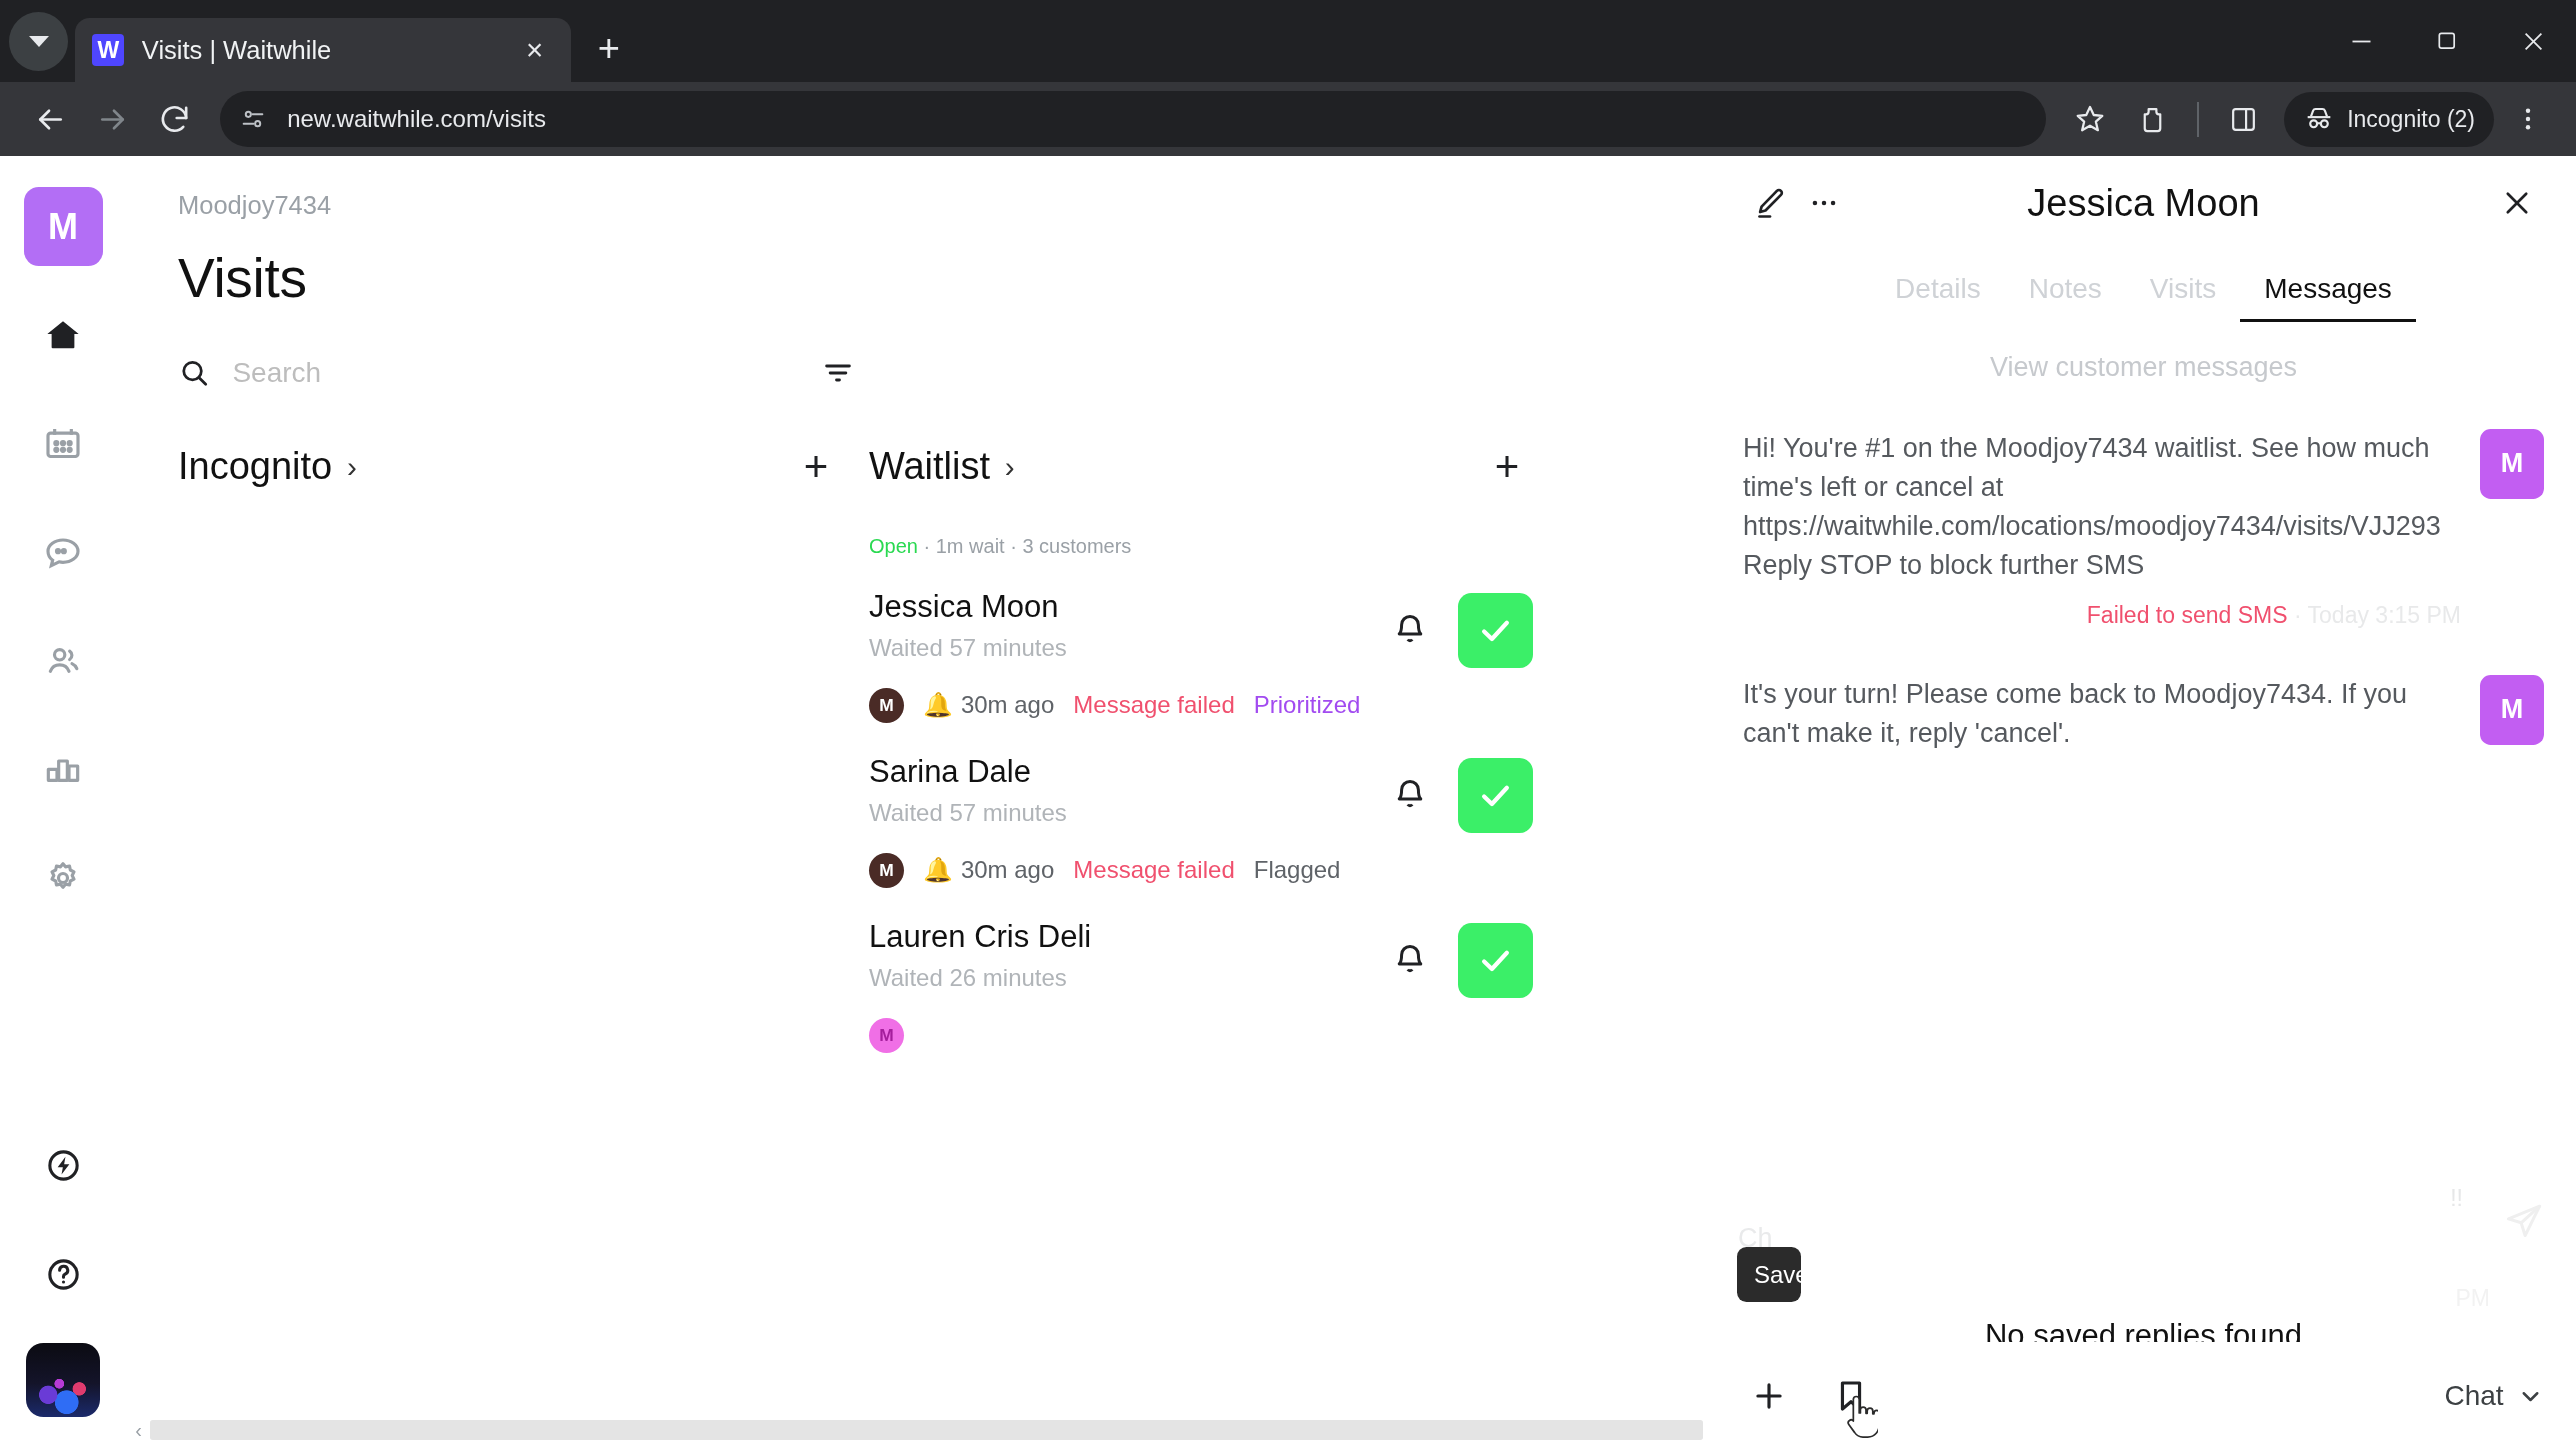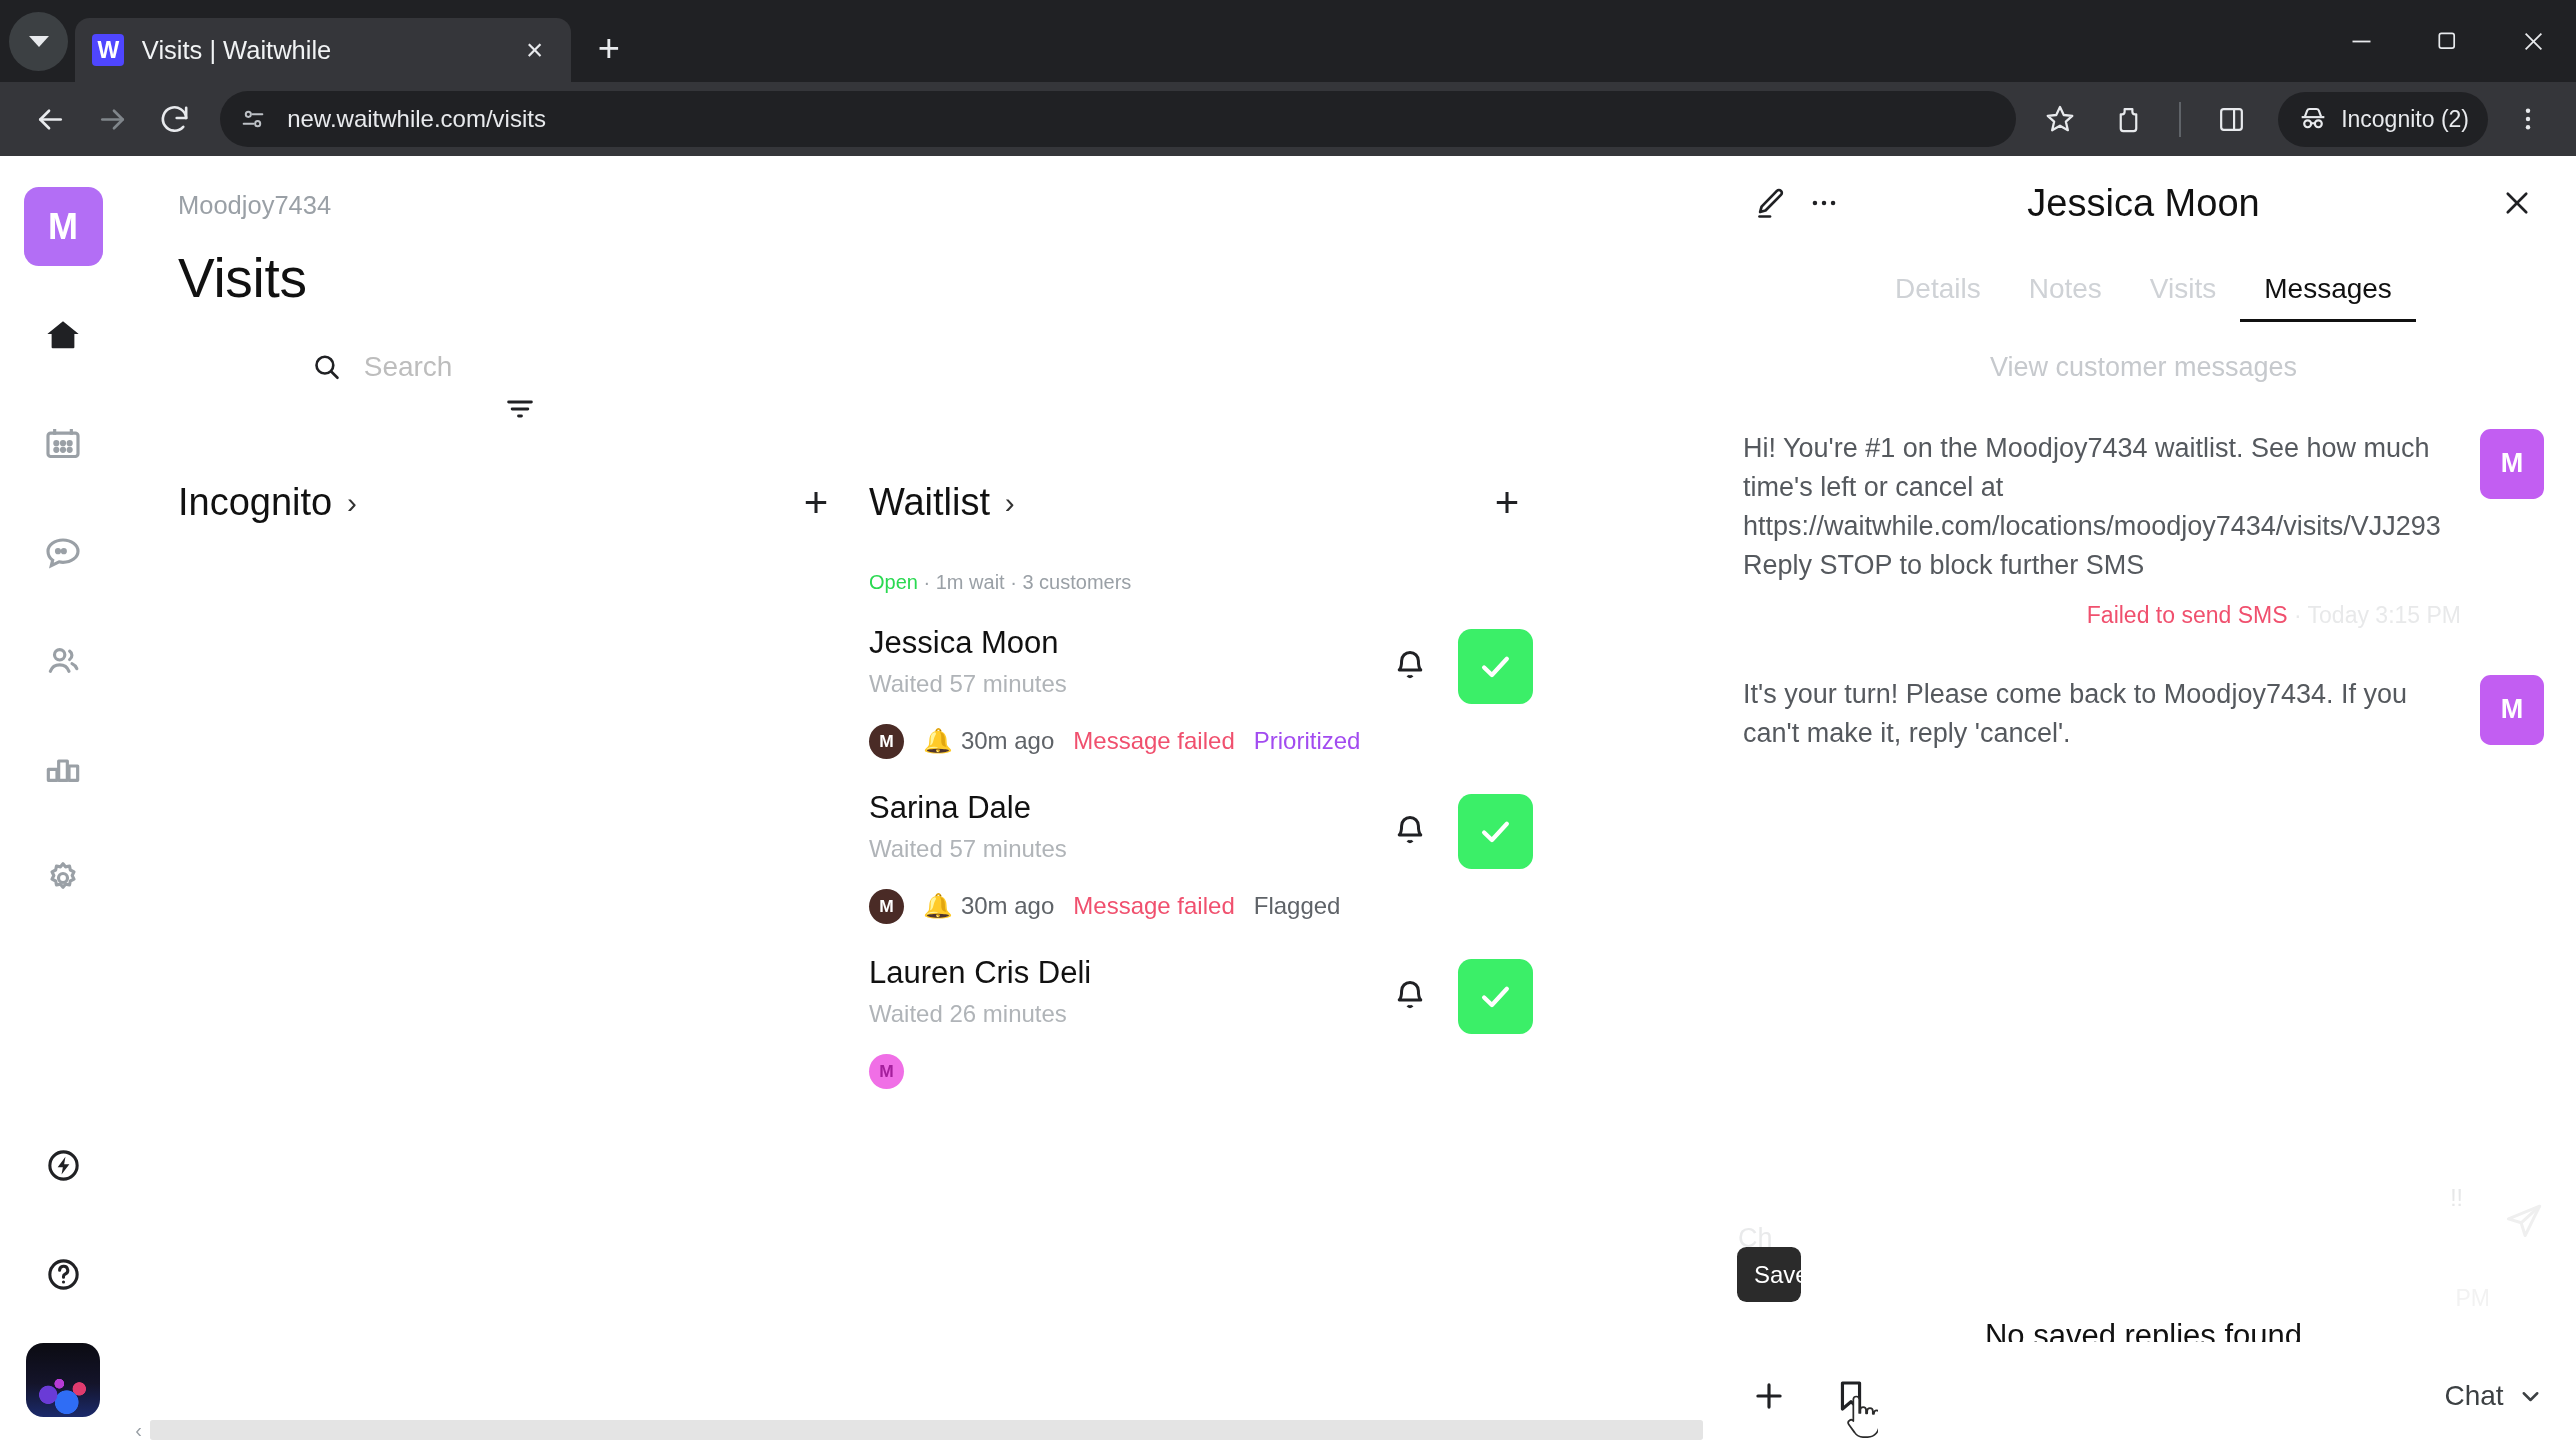--- a/index.html
+++ b/index.html
@@ -74,7 +74,7 @@
     align-items:center;justify-content:center; color:#bdc1c6; flex:0 0 46px;
   }
   .omni-url { color: #e8eaed; font-size: 24px; margin-left: 10.7px; }
-  .tb-right { display:flex; align-items:center; gap: 11px; }
+  .tb-right { display:flex; align-items:center; gap: 5px; }
   .tb-icon {
     width: 58px; height:58px; border-radius:29px; display:flex;
     align-items:center;justify-content:center; color:#e8eaed; cursor:pointer;

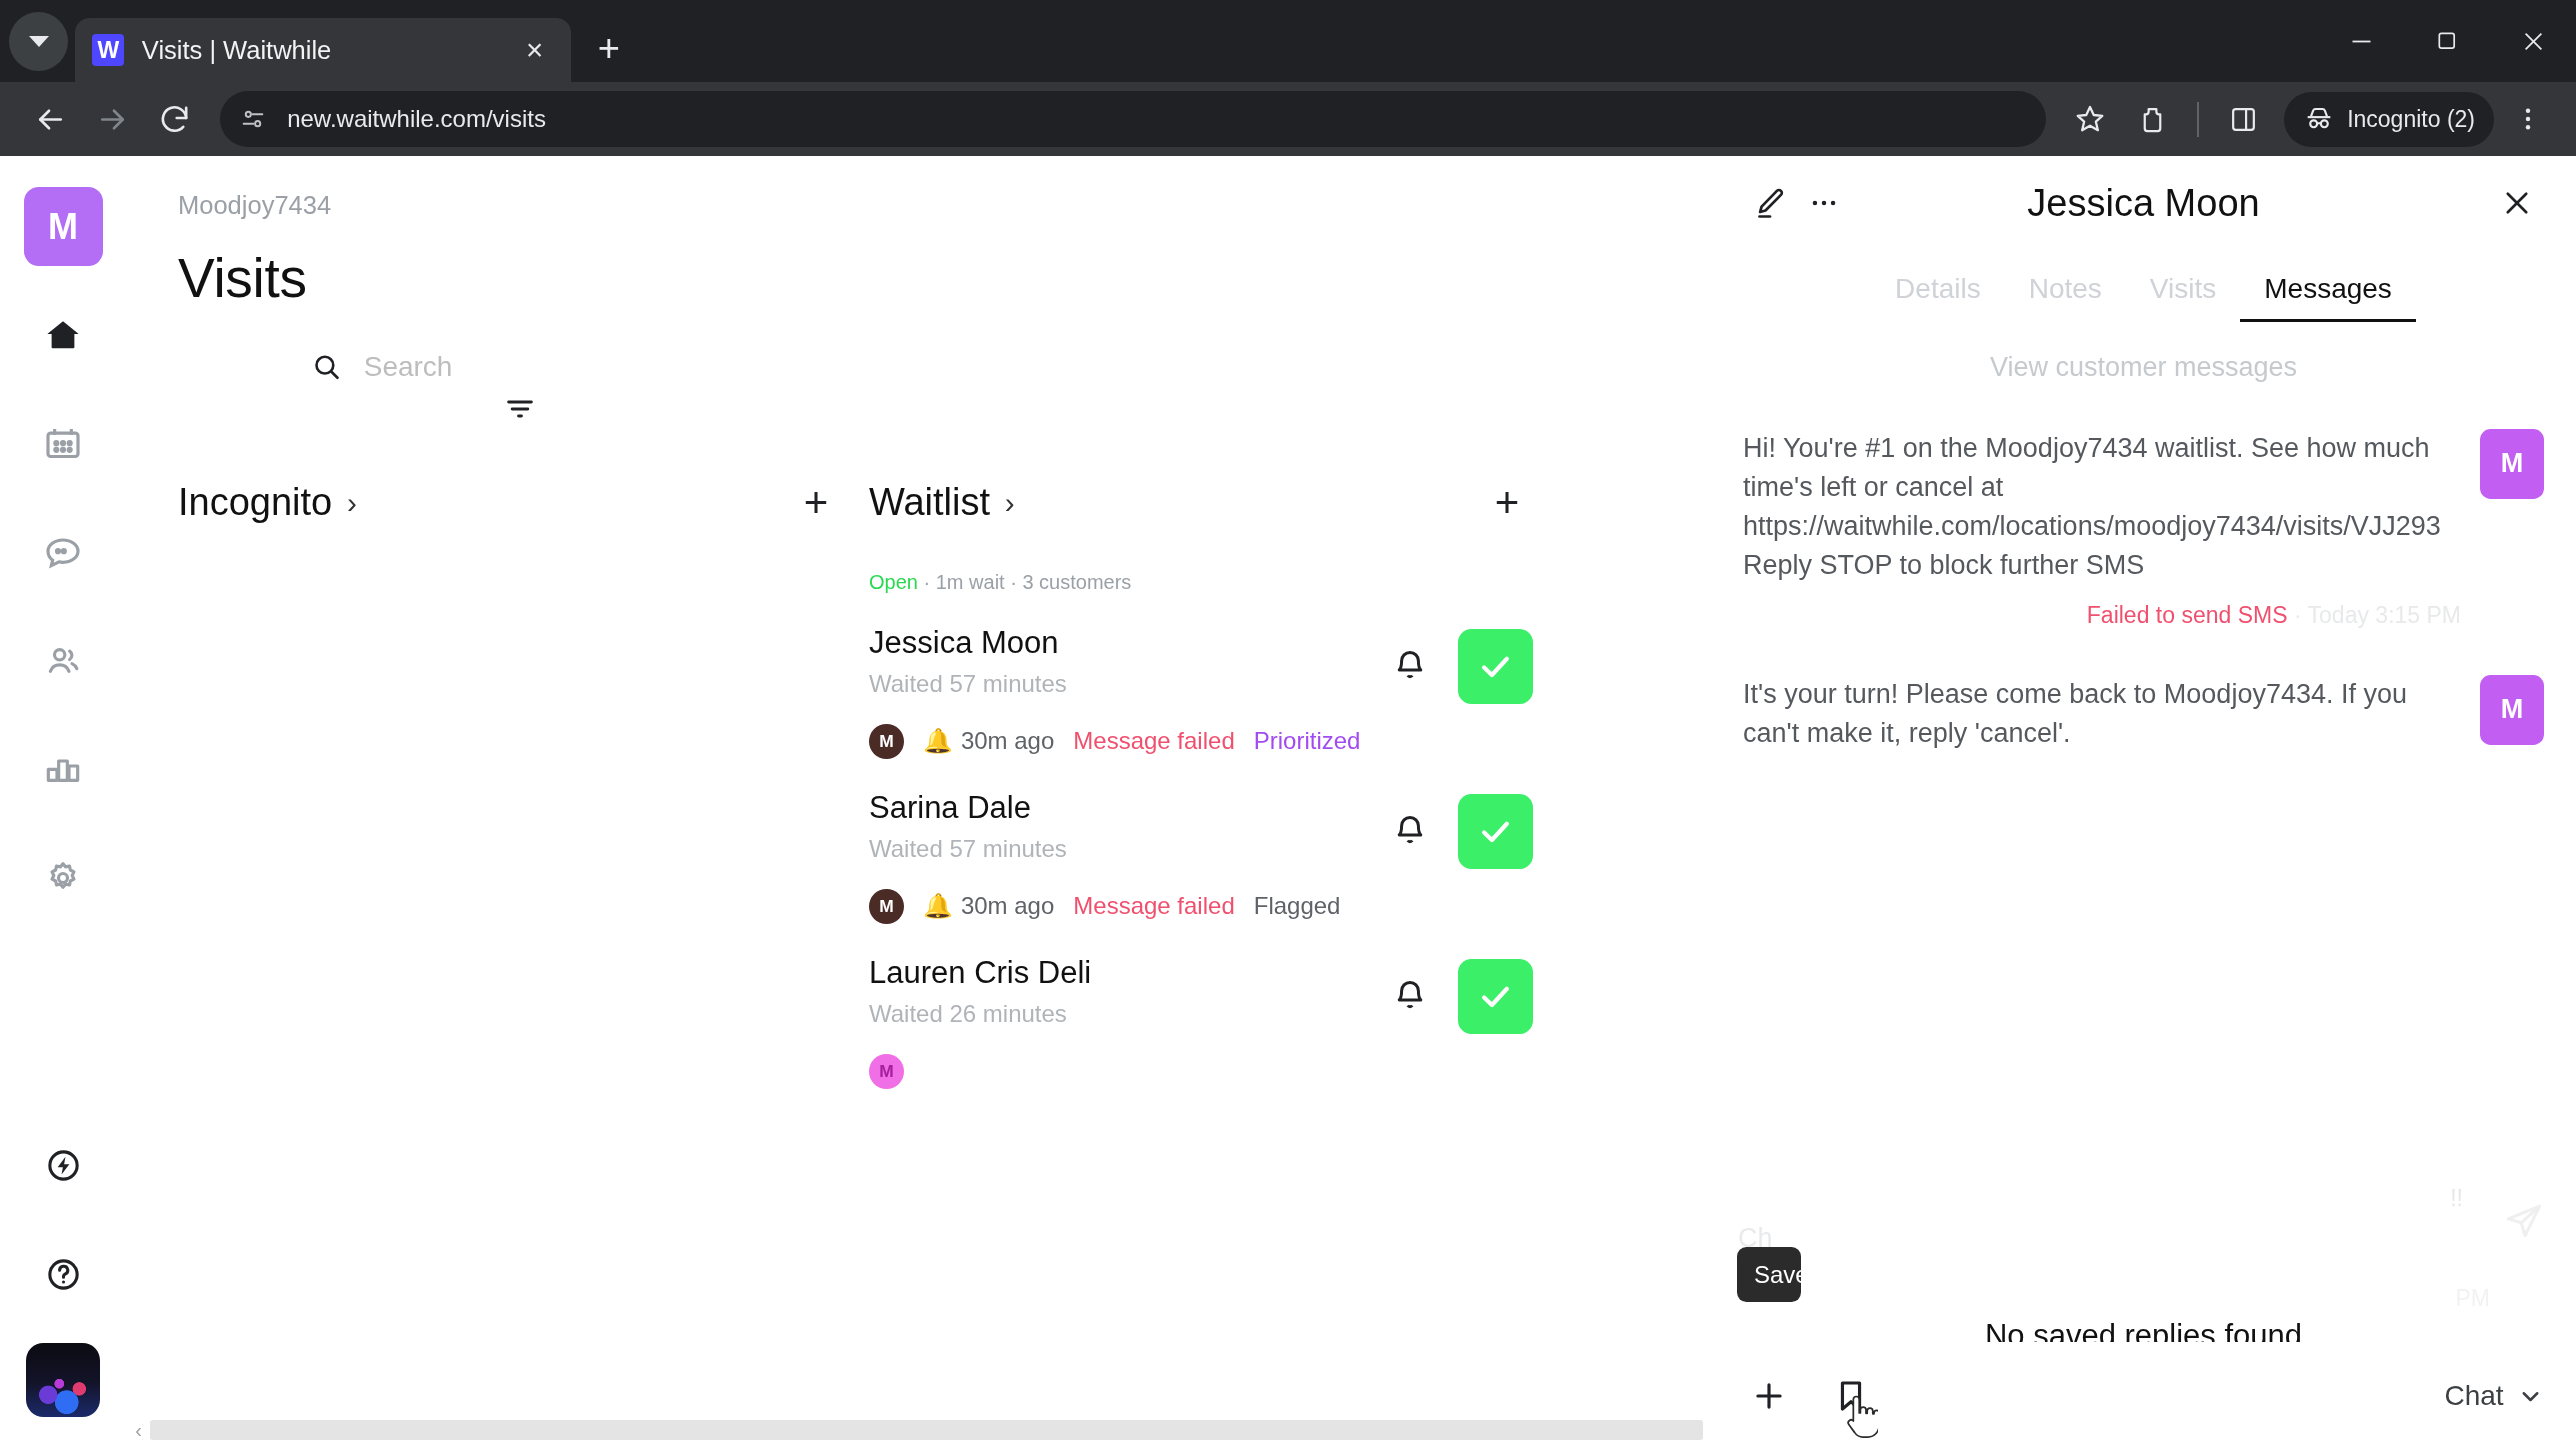--- a/index.html
+++ b/index.html
@@ -125,7 +125,7 @@
   .breadcrumb { color: #9aa0a6; font-size: 25.5px; margin-top: 35px; }
   .page-title { font-size: 55px; font-weight: 400; color: #111; margin-top: 25.5px; letter-spacing: -0.3px;}
 
-  .searchrow { display:flex; align-items:center; margin-top: 39px; width: 684px; flex-direction: column; }
+  .searchrow { display:flex; align-items:center; margin-top: 39px; width: 684px; }
   .search-box { display:flex; align-items:center; flex: 1; }
   .search-input {
     border: none; outline: none; font-size: 28px; color:#111;

